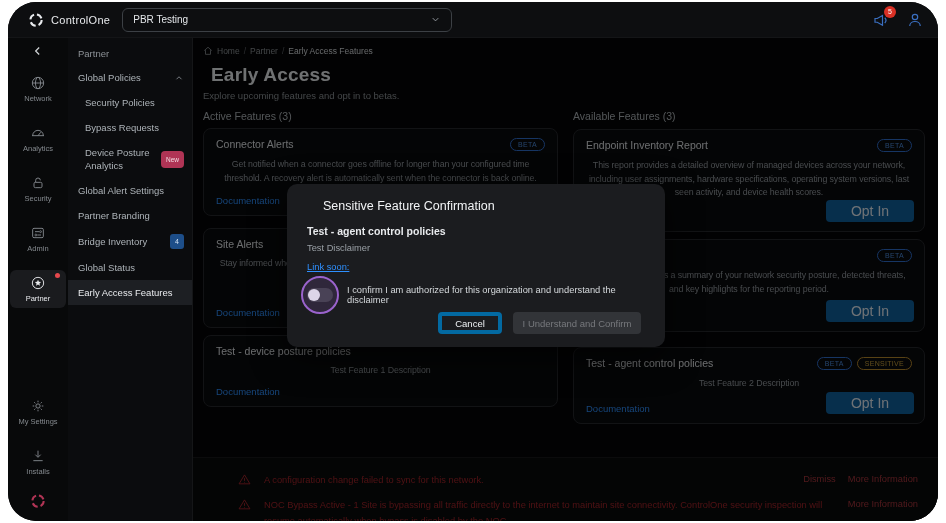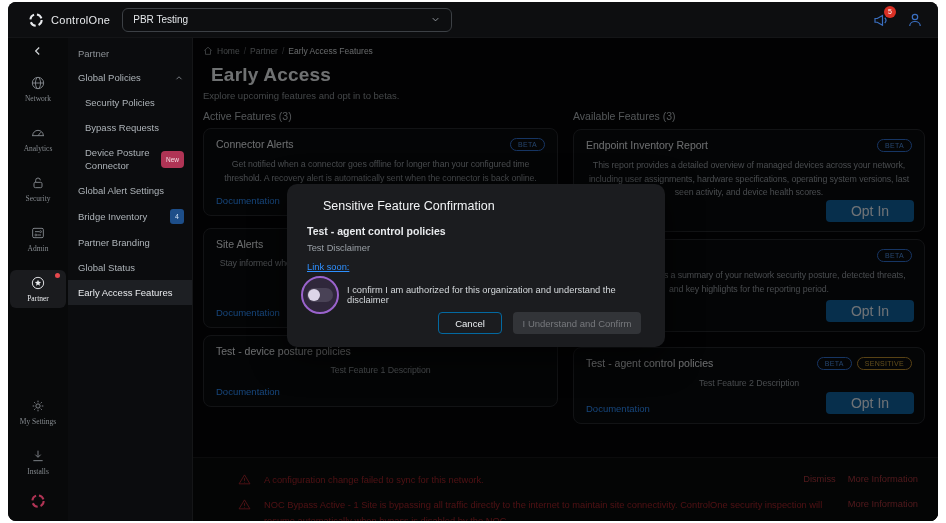--- a/index.html
+++ b/index.html
@@ -4,7 +4,7 @@
 <style>
   * { margin:0; padding:0; box-sizing:border-box; }
   html,body { width:946px; height:523px; background:#ffffff; font-family:"Liberation Sans", sans-serif; overflow:hidden; }
-  .window { position:absolute; left:8px; top:2px; width:930px; height:519px; background:#060607; border-radius:8px; overflow:hidden; }
+  .window { position:absolute; left:8px; top:2px; width:930px; height:519px; background:#060607; border-radius:28px; overflow:hidden; }
 
   
   .topbar { position:absolute; left:0; top:0; width:100%; height:36px; background:#0d0e10; display:flex; align-items:center; padding:0 14px 0 20px; border-bottom:1px solid #141517; }

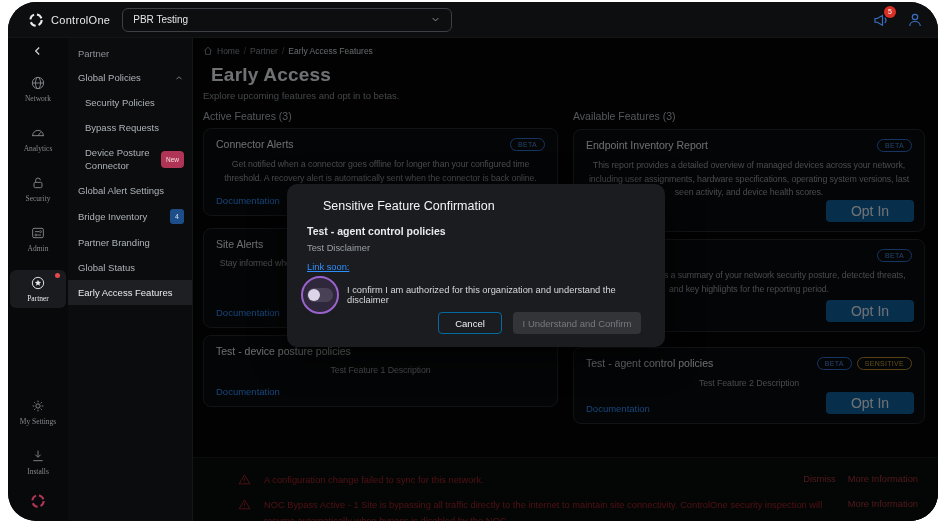--- a/index.html
+++ b/index.html
@@ -21,7 +21,7 @@
   .rail-back { margin-top:6px; color:#cfd3d6; width:14px; height:14px; }
   .rail-item { position:relative; width:56px; margin-top:12px; display:flex; flex-direction:column; align-items:center; gap:3px; color:#84898e; padding:5px 0; border-radius:6px; }
   .rail-item:first-of-type { margin-top:26px; }
-  .rail-item .lbl { font-size:7.5px;font-family:Liberation Serif, serif; }
+  .rail-item .lbl { font-size:7.5px; }
   .rail-item.active { background:#1a1b1e; color:#e8eaed; }
   .rail-dot { position:absolute; top:3px; right:6px; width:5px; height:5px; border-radius:50%; background:#e5484d; }
   .rail-spacer { flex:1; }

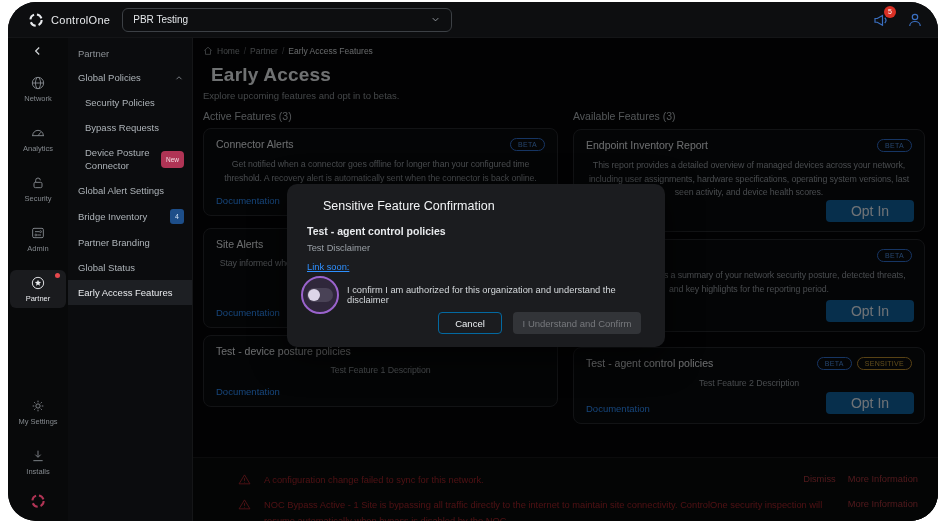--- a/index.html
+++ b/index.html
@@ -219,7 +219,7 @@
       <span>Bypass Requests</span>
     </div>
     <div class="side-item indent">
-      <span style="max-width:72px">Device Posture Connector</span>
+      <span style="max-width:72px">Device Posture Analytics</span>
       <span class="grow"></span>
       <span class="badge-new">New</span>
     </div>

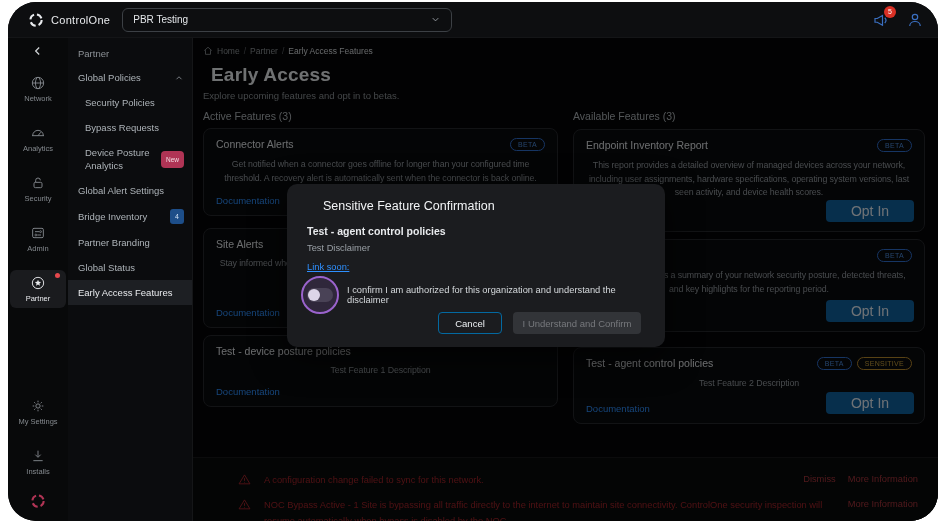--- a/index.html
+++ b/index.html
@@ -227,12 +227,12 @@
       <span>Global Alert Settings</span>
     </div>
     <div class="side-item">
+      <span>Partner Branding</span>
+    </div>
+    <div class="side-item">
       <span>Bridge Inventory</span>
       <span class="grow"></span>
       <span class="badge-count">4</span>
-    </div>
-    <div class="side-item">
-      <span>Partner Branding</span>
     </div>
     <div class="side-item">
       <span>Global Status</span>

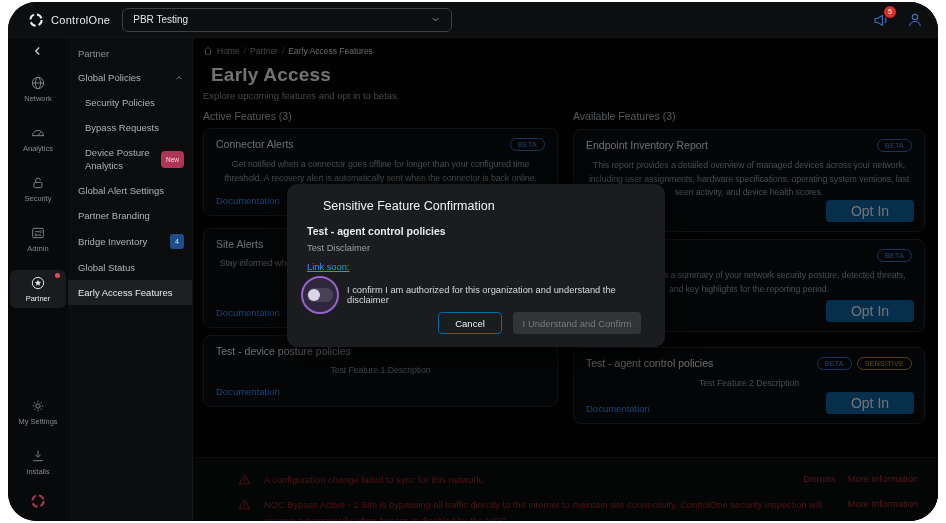--- a/index.html
+++ b/index.html
@@ -91,7 +91,7 @@
   .halo { position:absolute; left:-6px; top:50%; transform:translateY(-50%); width:38px; height:38px; border-radius:50%; border:2.5px solid #9a63cc; background:rgba(154,99,204,.16); pointer-events:none; }
   .toggle-label { margin-left:14px; font-size:9.3px; color:#d6dadd; }
   .modal-buttons { position:absolute; right:24px; bottom:13px; display:flex; gap:11px; }
-  .btn-cancel { width:64px; height:22px; background:transparent; border:1px solid #0369a1; border-radius:4px; color:#eef1f4; font-size:9.5px; cursor:pointer; font-family:inherit; }
+  .btn-cancel { width:64px; height:22px; background:transparent; border:4px solid #0369a1; border-radius:4px; color:#eef1f4; font-size:9.5px; cursor:pointer; font-family:inherit; }
   .btn-confirm { width:128px; height:22px; background:#323438; border:none; border-radius:4px; color:#77797d; font-size:9.5px; font-family:inherit; }
 
   svg { display:block; }

